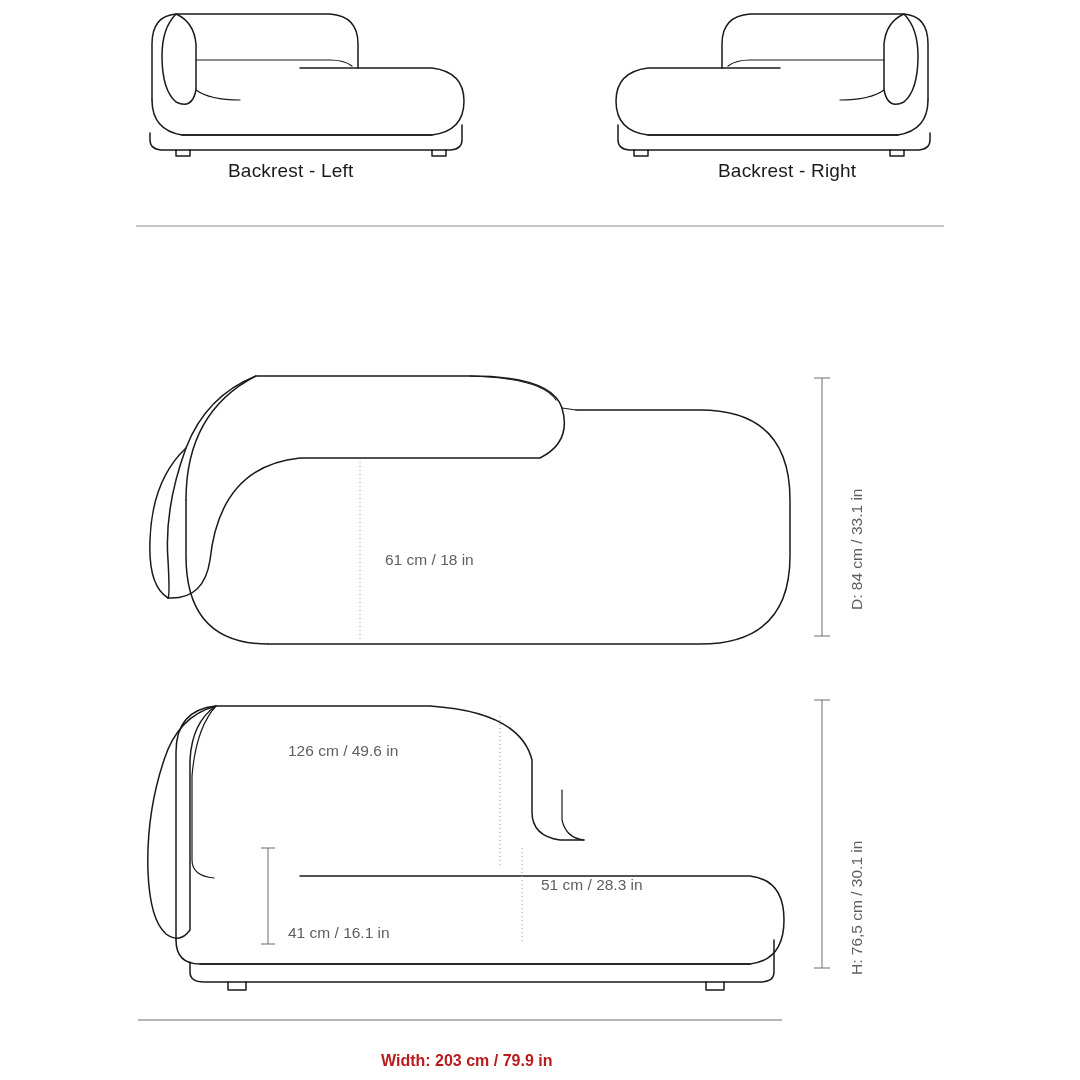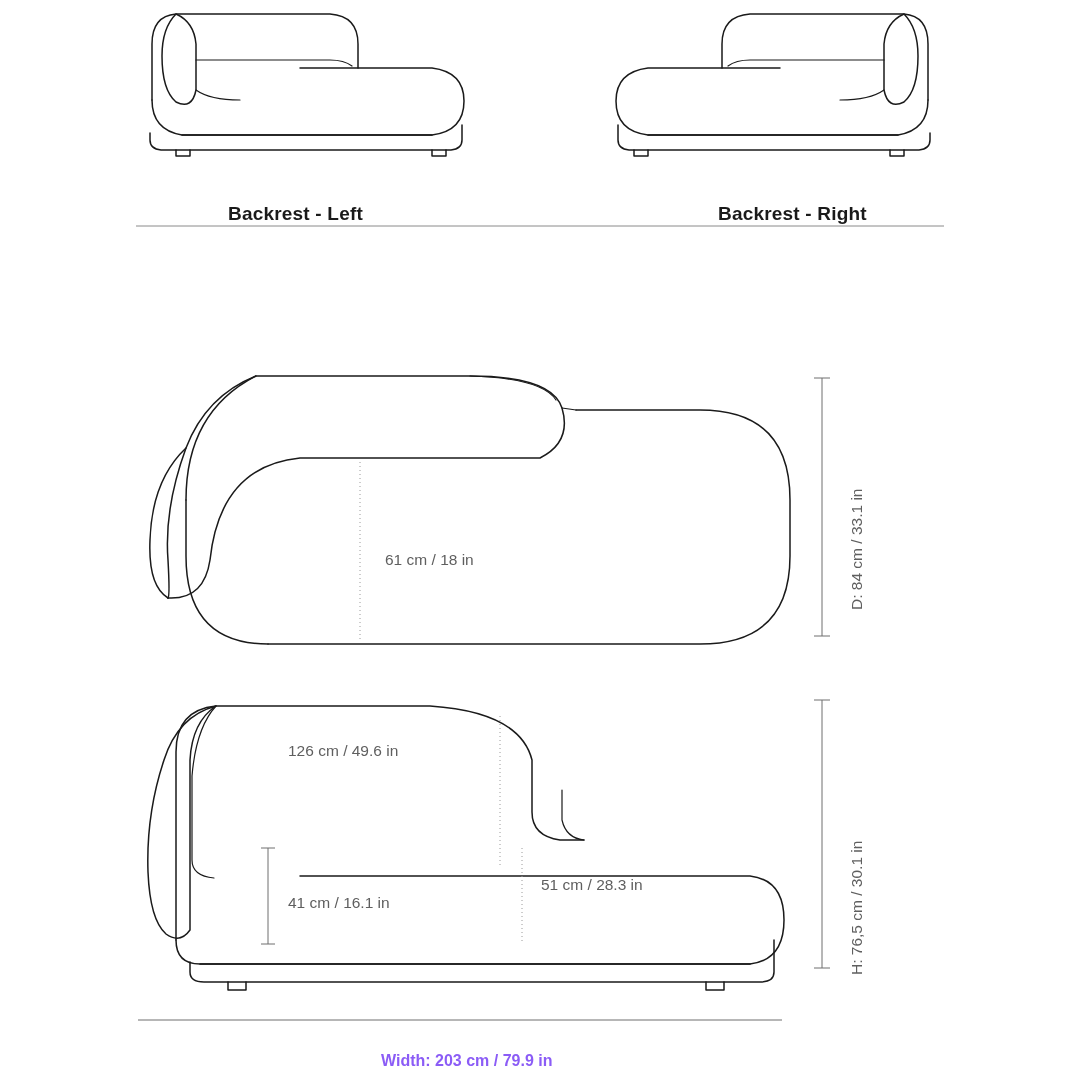--- a/index.html
+++ b/index.html
@@ -59,11 +59,10 @@
   .label {
     position: absolute;
     font-size: 19px;
-    font-weight: bold;
+    font-weight: normal;
     color: #1a1a1a;
     letter-spacing: 0.2px;
     white-space: nowrap;
-    margin-top: 43px;
   }
   .dim-text {
     position: absolute;

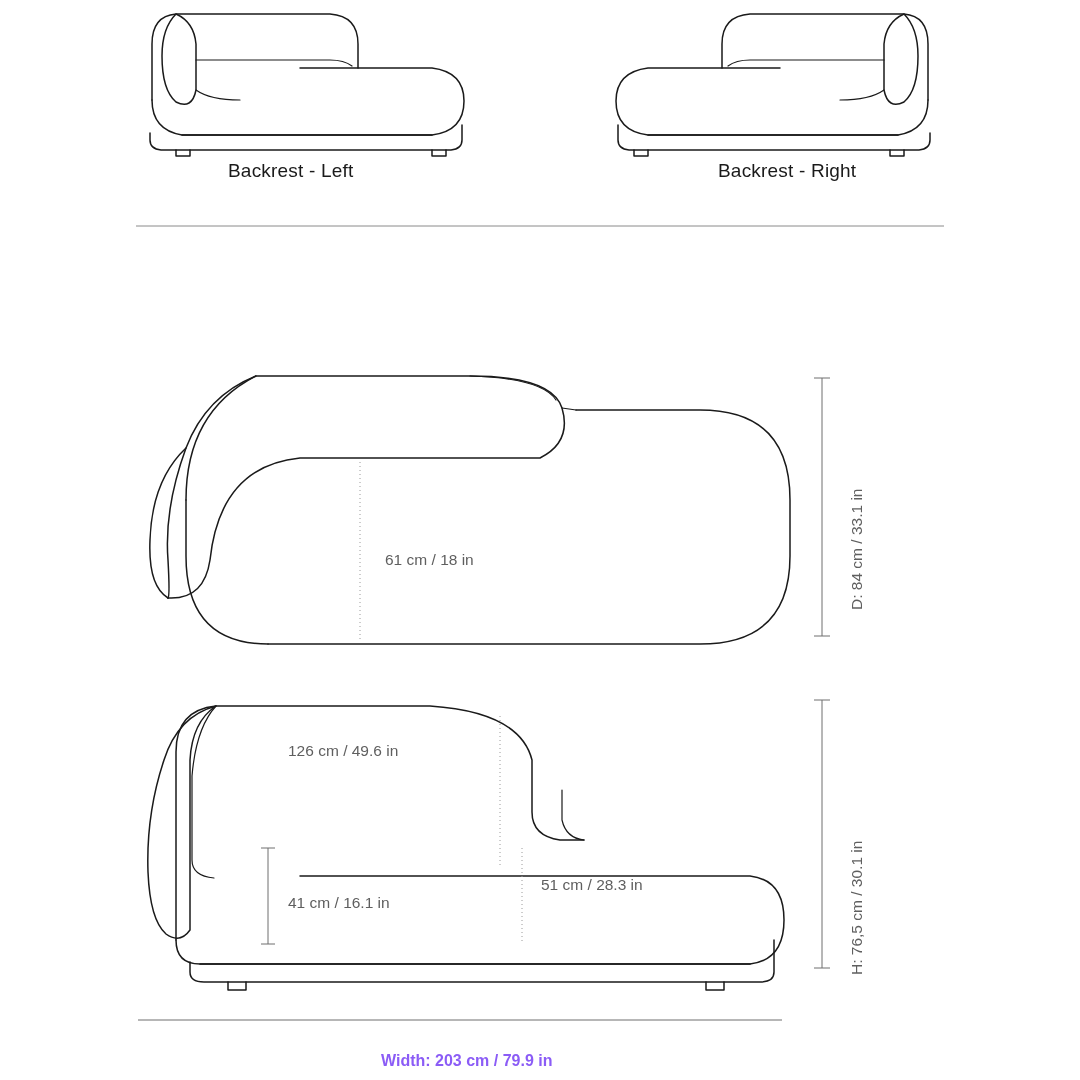--- a/index.html
+++ b/index.html
@@ -87,7 +87,7 @@
   #lbl-height { left: 848px; top: 975px; }
   #lbl-seat-depth { left: 385px; top: 551px; }
   #lbl-back-height { left: 288px; top: 742px; }
-  #lbl-seat-height { left: 288px; top: 894px; }
+  #lbl-seat-height { left: 288px; top: 924px; }
   #lbl-arm-height { left: 541px; top: 876px; }
   #lbl-width { left: 381px; top: 1052px; }
 </style>

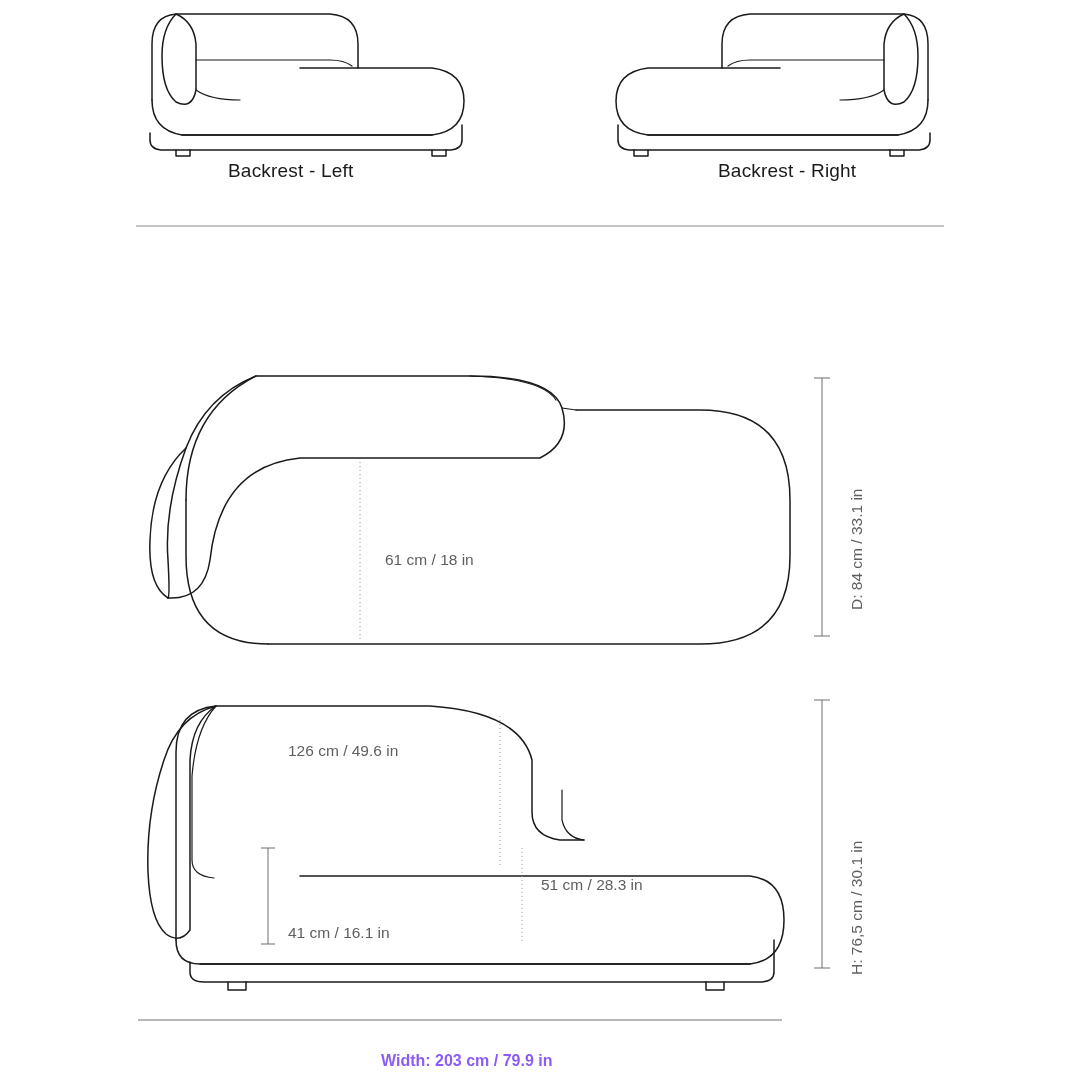--- a/index.html
+++ b/index.html
@@ -74,7 +74,7 @@
     position: absolute;
     font-size: 16px;
     font-weight: bold;
-    color: #8b5cf6;
+    color: #b91c1c;
     white-space: nowrap;
   }
   .vertical {

